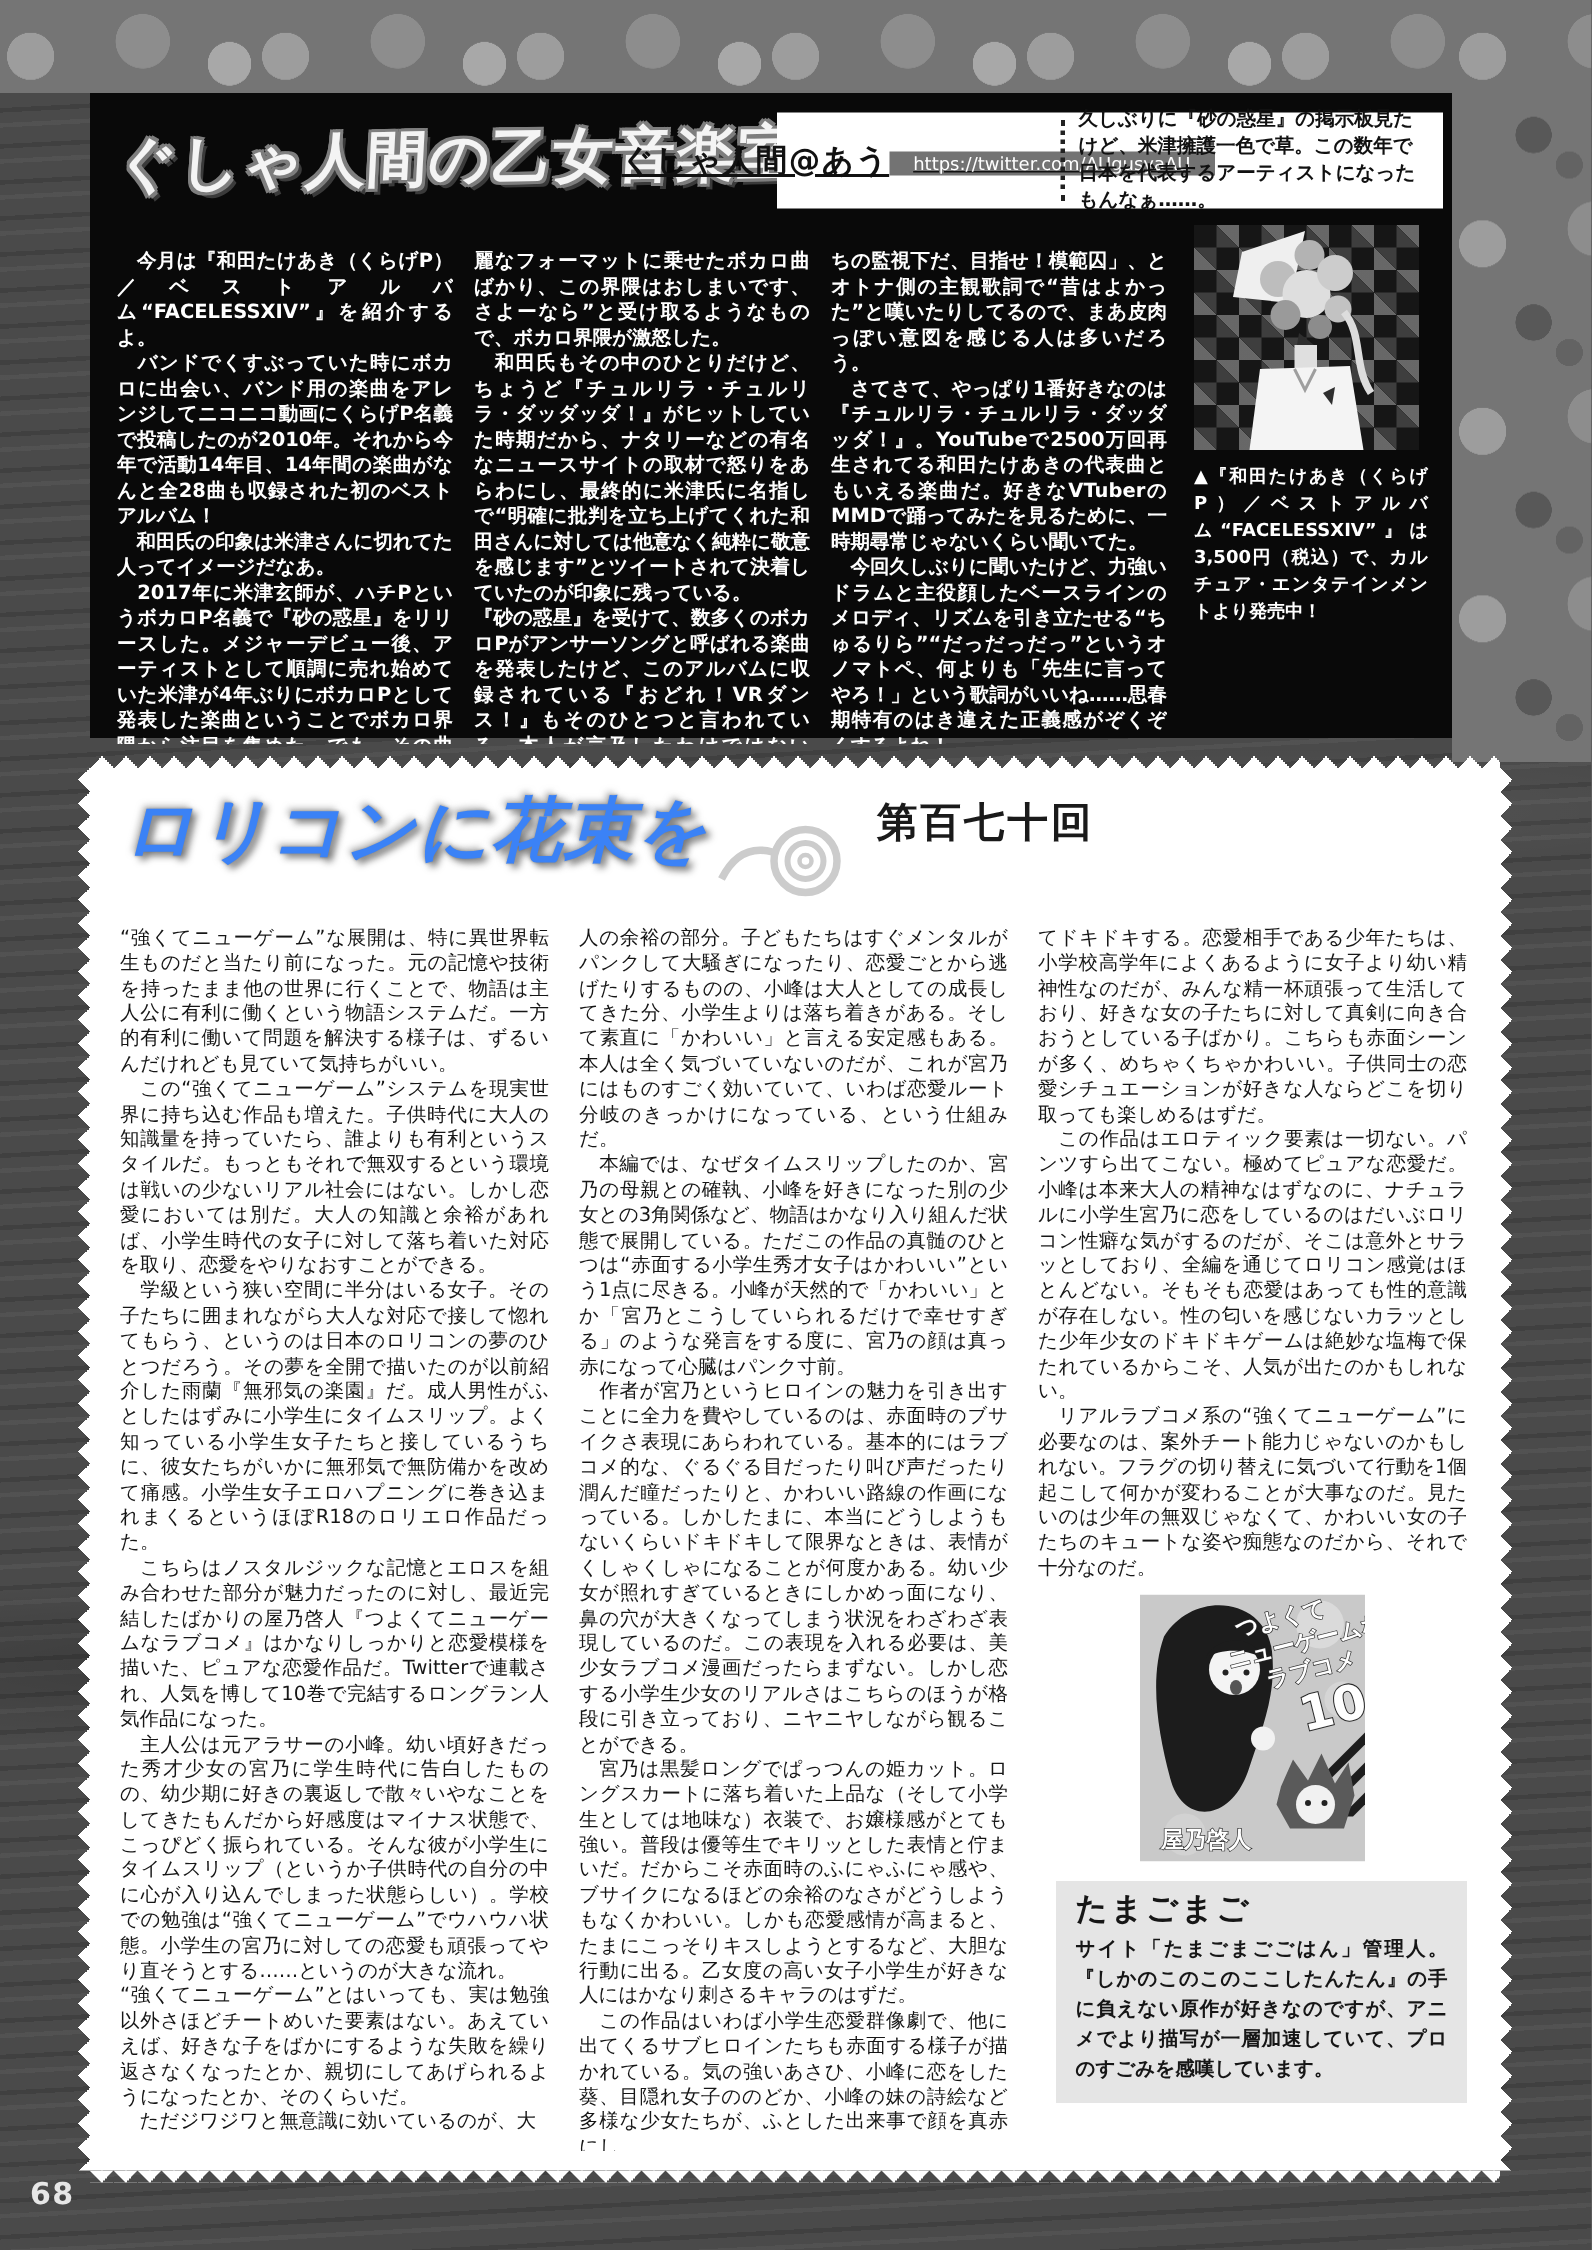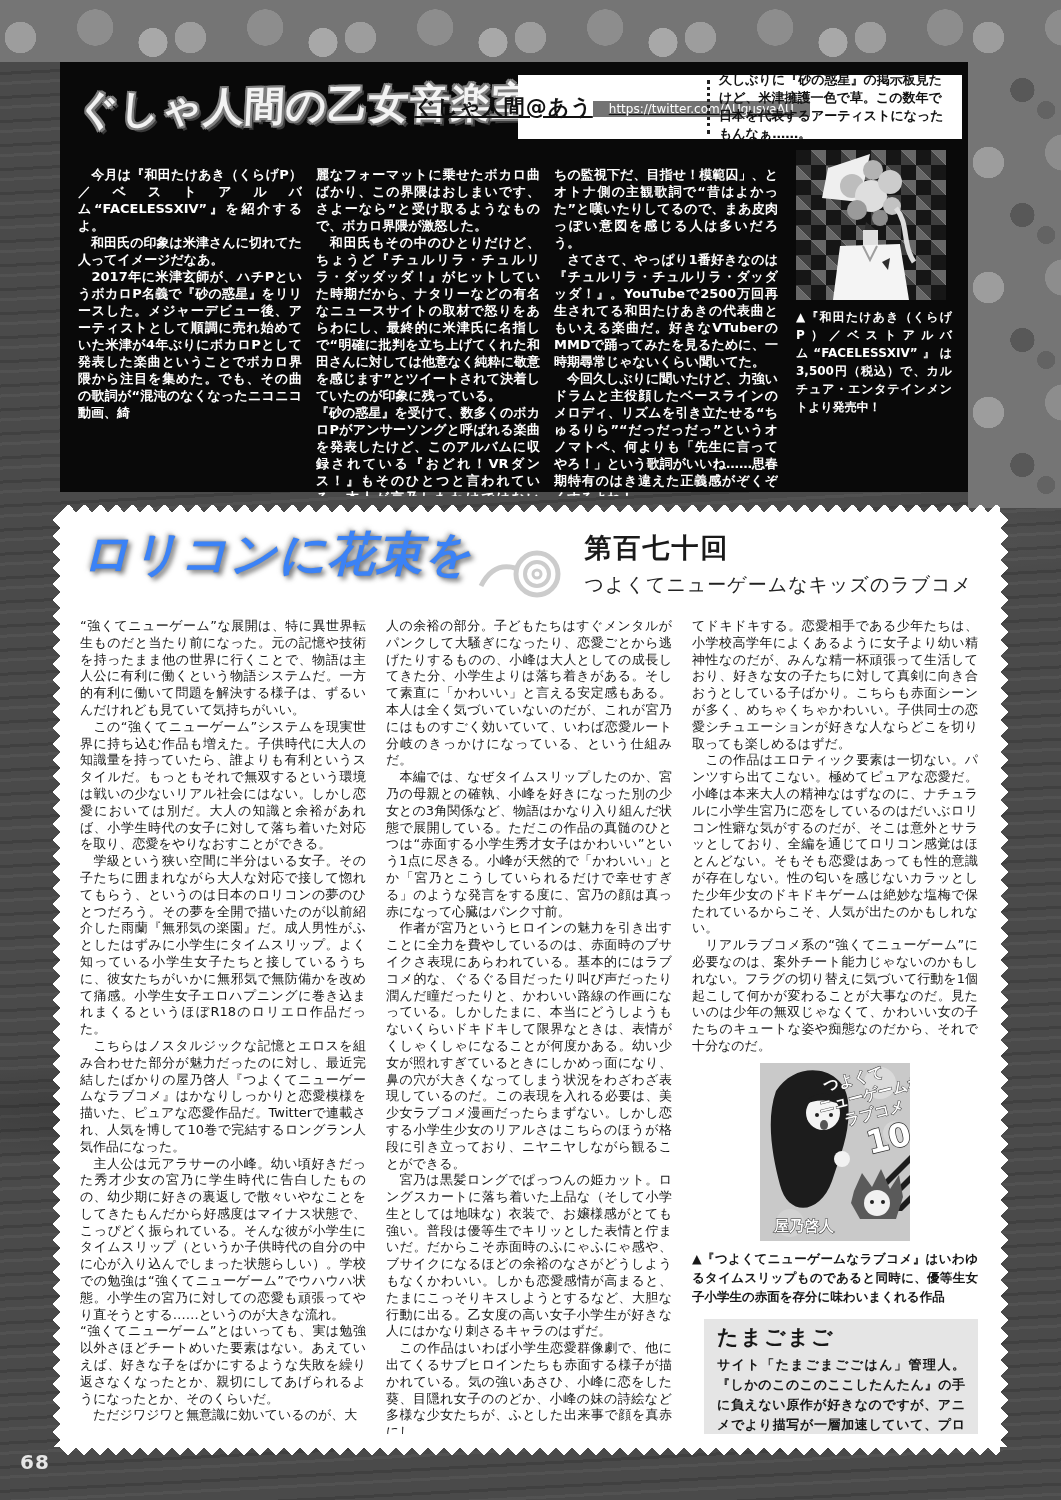--- a/index.html
+++ b/index.html
@@ -103,6 +103,7 @@
     <div class="music-cols">
       <div class="music-col">
         <p>　今月は『和田たけあき（くらげP）／ベストアルバム“FACELESSXIV”』を紹介するよ。</p>
+        <p>　バンドでくすぶっていた時にボカロに出会い、バンド用の楽曲をアレンジしてニコニコ動画にくらげP名義で投稿したのが2010年。それから今年で活動14年目、14年間の楽曲がなんと全28曲も収録された初のベストアルバム！</p>
         <p>　和田氏の印象は米津さんに切れてた人ってイメージだなあ。</p>
         <p>　2017年に米津玄師が、ハチPというボカロP名義で『砂の惑星』をリリースした。メジャーデビュー後、アーティストとして順調に売れ始めていた米津が4年ぶりにボカロPとして発表した楽曲ということでボカロ界隈から注目を集めた。でも、その曲の歌詞が“混沌のなくなったニコニコ動画、綺</p>
       </div>

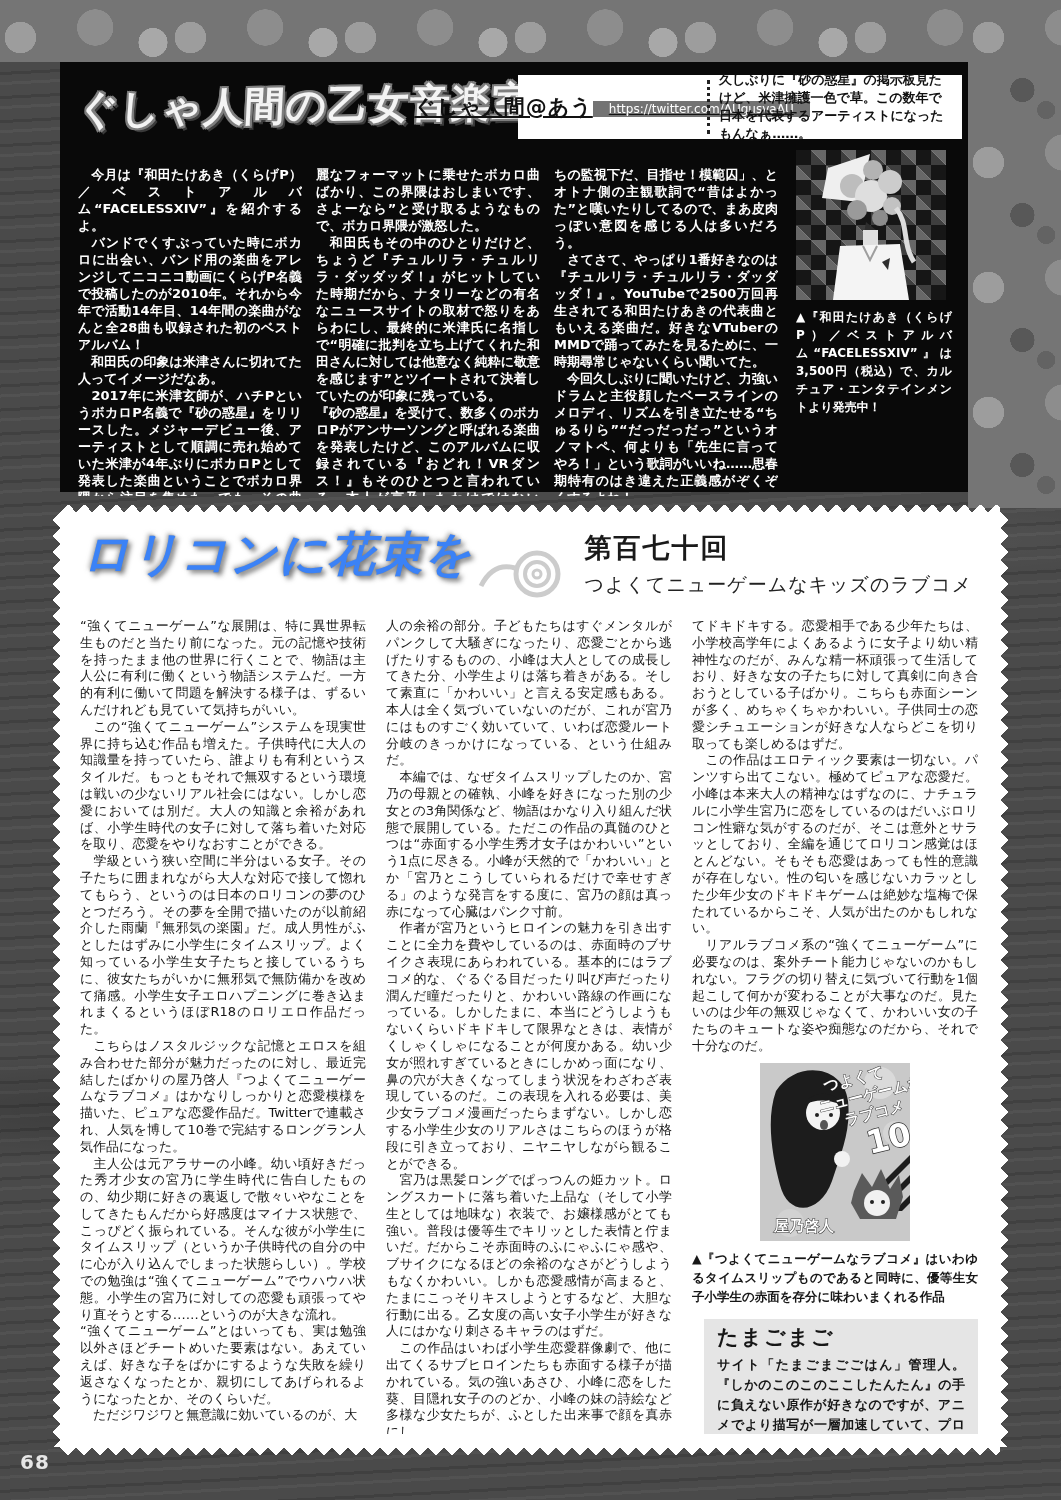--- a/index.html
+++ b/index.html
@@ -158,7 +158,6 @@
       </svg>
       <div class="episode-block">
         <div class="episode-no">第百七十回</div>
-        <div class="episode-sub">つよくてニューゲームなキッズのラブコメ</div>
       </div>
     </div>
 

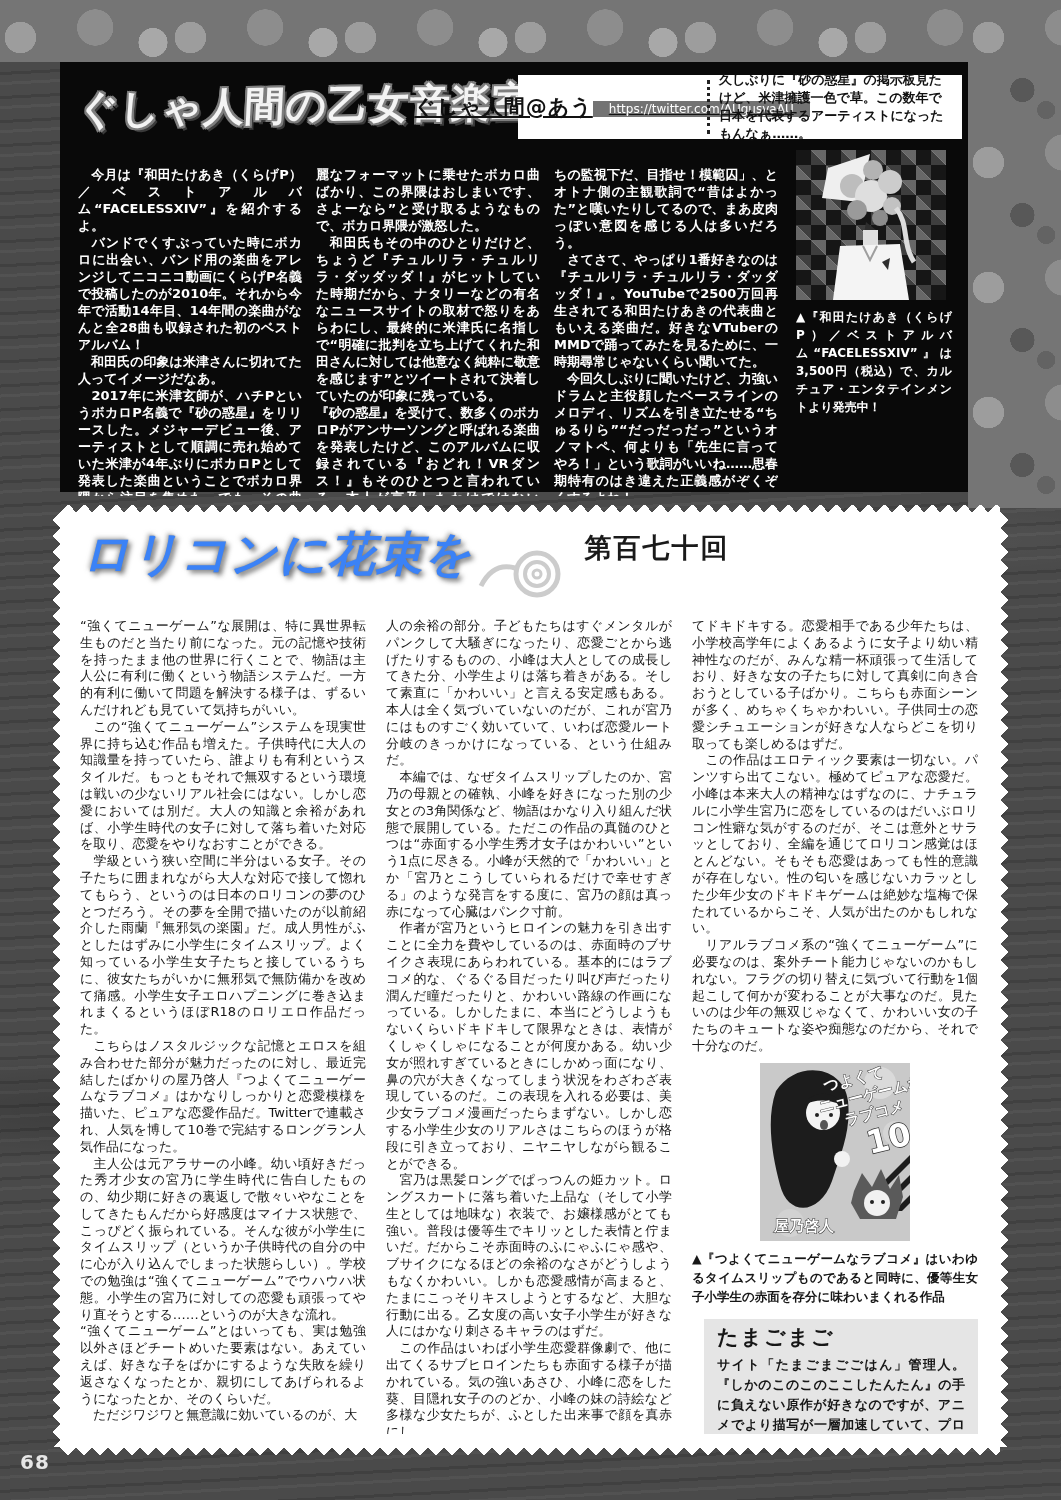--- a/index.html
+++ b/index.html
@@ -211,7 +211,6 @@
             </g>
             <text x="14" y="168" font-size="15" font-family="DejaVu Sans, sans-serif" font-weight="bold" fill="#ffffff" stroke="#2a2a2a" stroke-width="0.9" paint-order="stroke">屋乃啓人</text>
           </svg>
-          <div class="book-caption">▲『つよくてニューゲームなラブコメ』はいわゆるタイムスリップものであると同時に、優等生女子小学生の赤面を存分に味わいまくれる作品</div>
         </div>
 
         <div class="profile-box">

